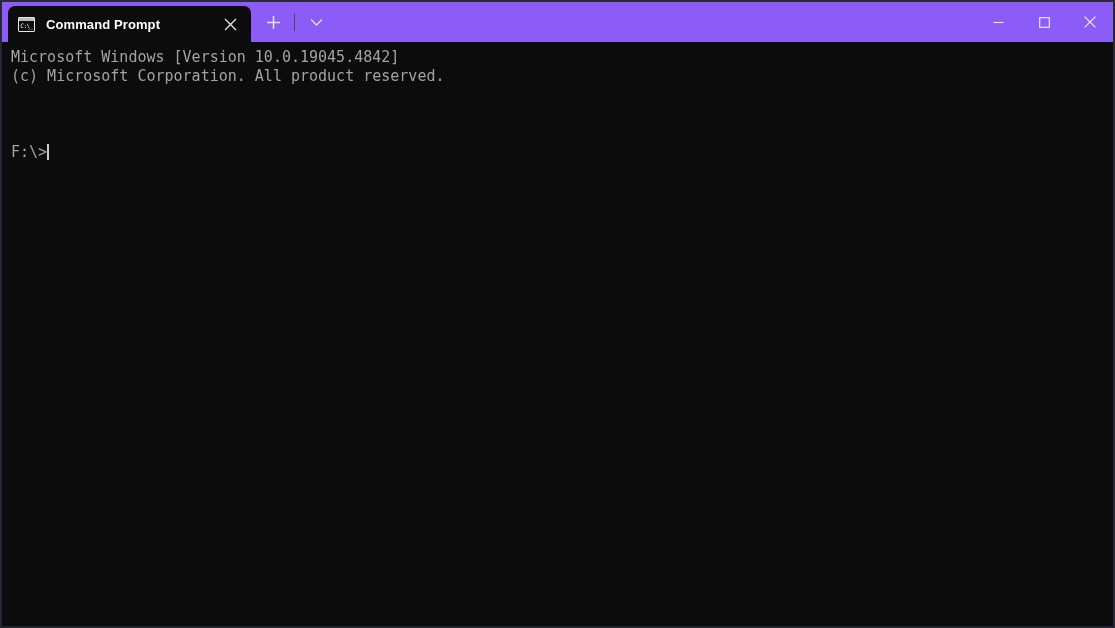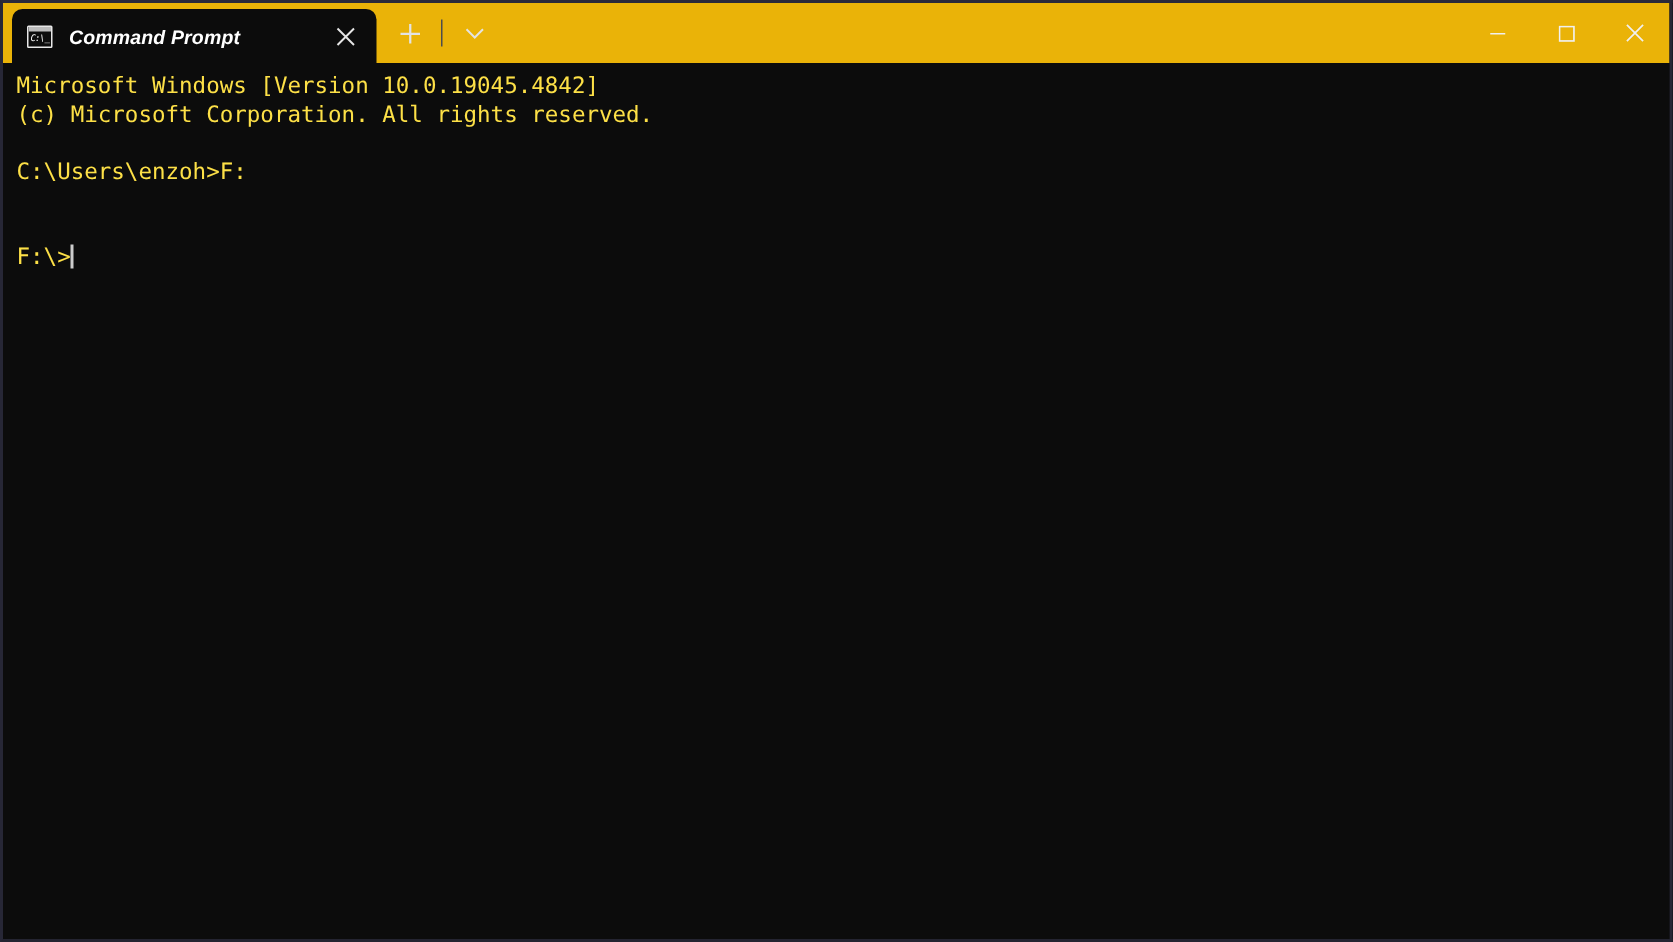--- a/index.html
+++ b/index.html
@@ -34,10 +34,9 @@
     left: 0;
     right: 0;
     height: 40px;
-    background: #eab308;
+    background: #8b5cf6;
     display: flex;
     align-items: flex-start;
-    font-style: italic;
   }
 
   #tabstrip {

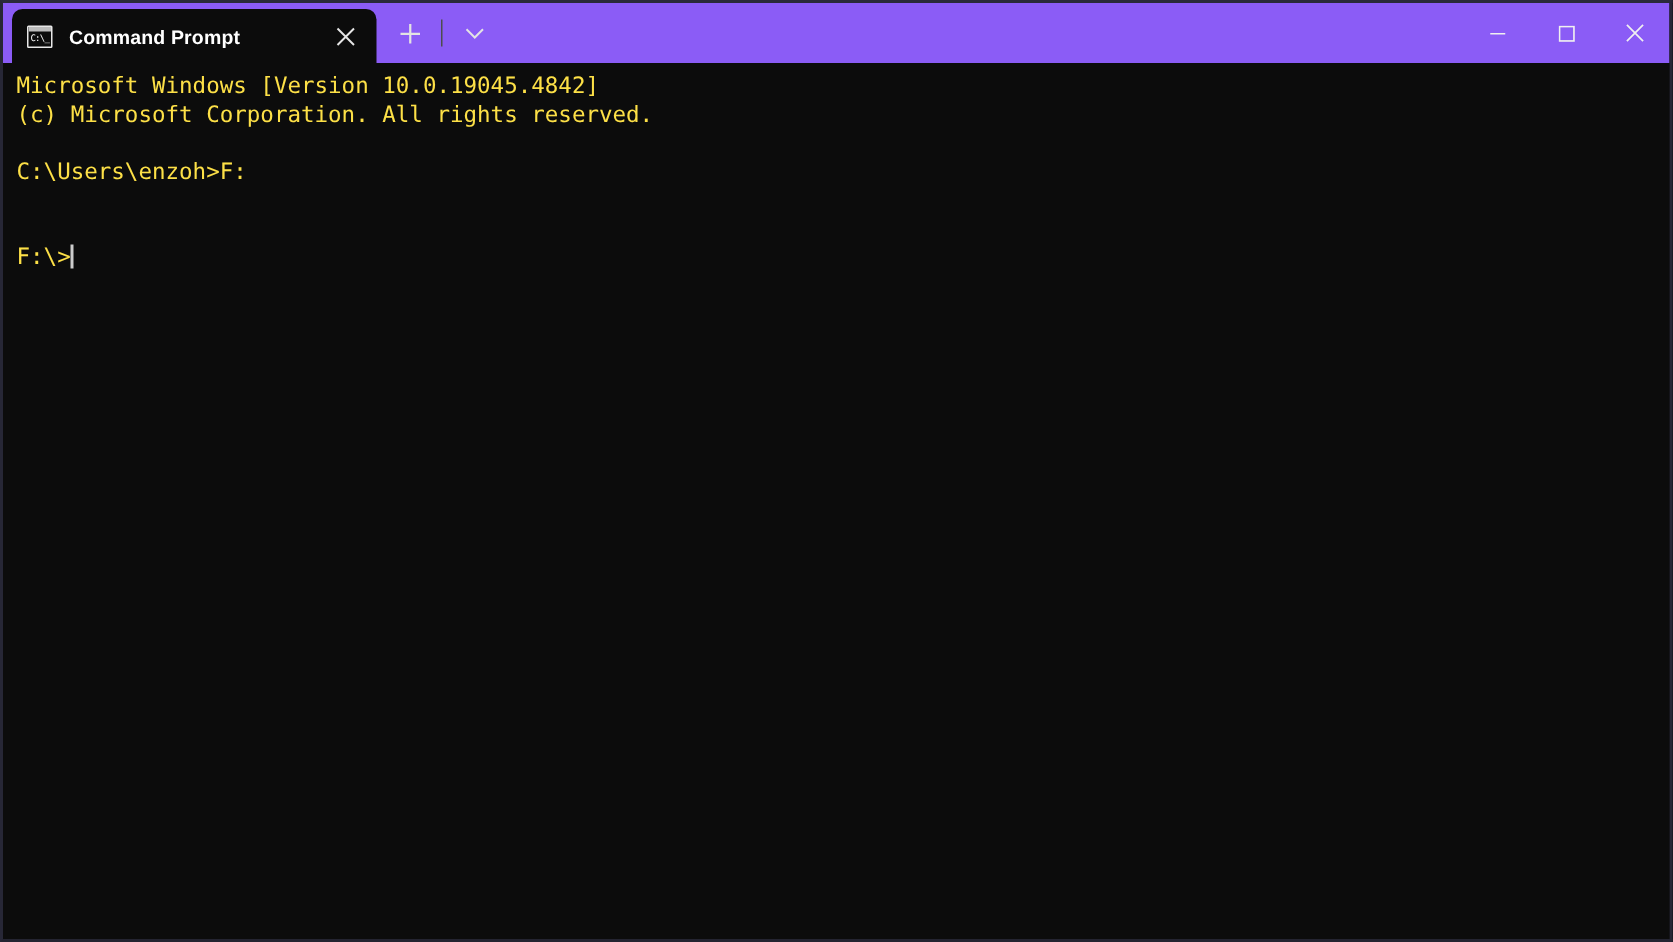--- a/index.html
+++ b/index.html
@@ -171,7 +171,7 @@
     overflow: hidden;
   }
   .term-line {
-    color: #fde047;
+    color: #a3a3a3;
     font-family: "DejaVu Sans Mono", monospace;
     font-size: 15px;
     line-height: 19px;

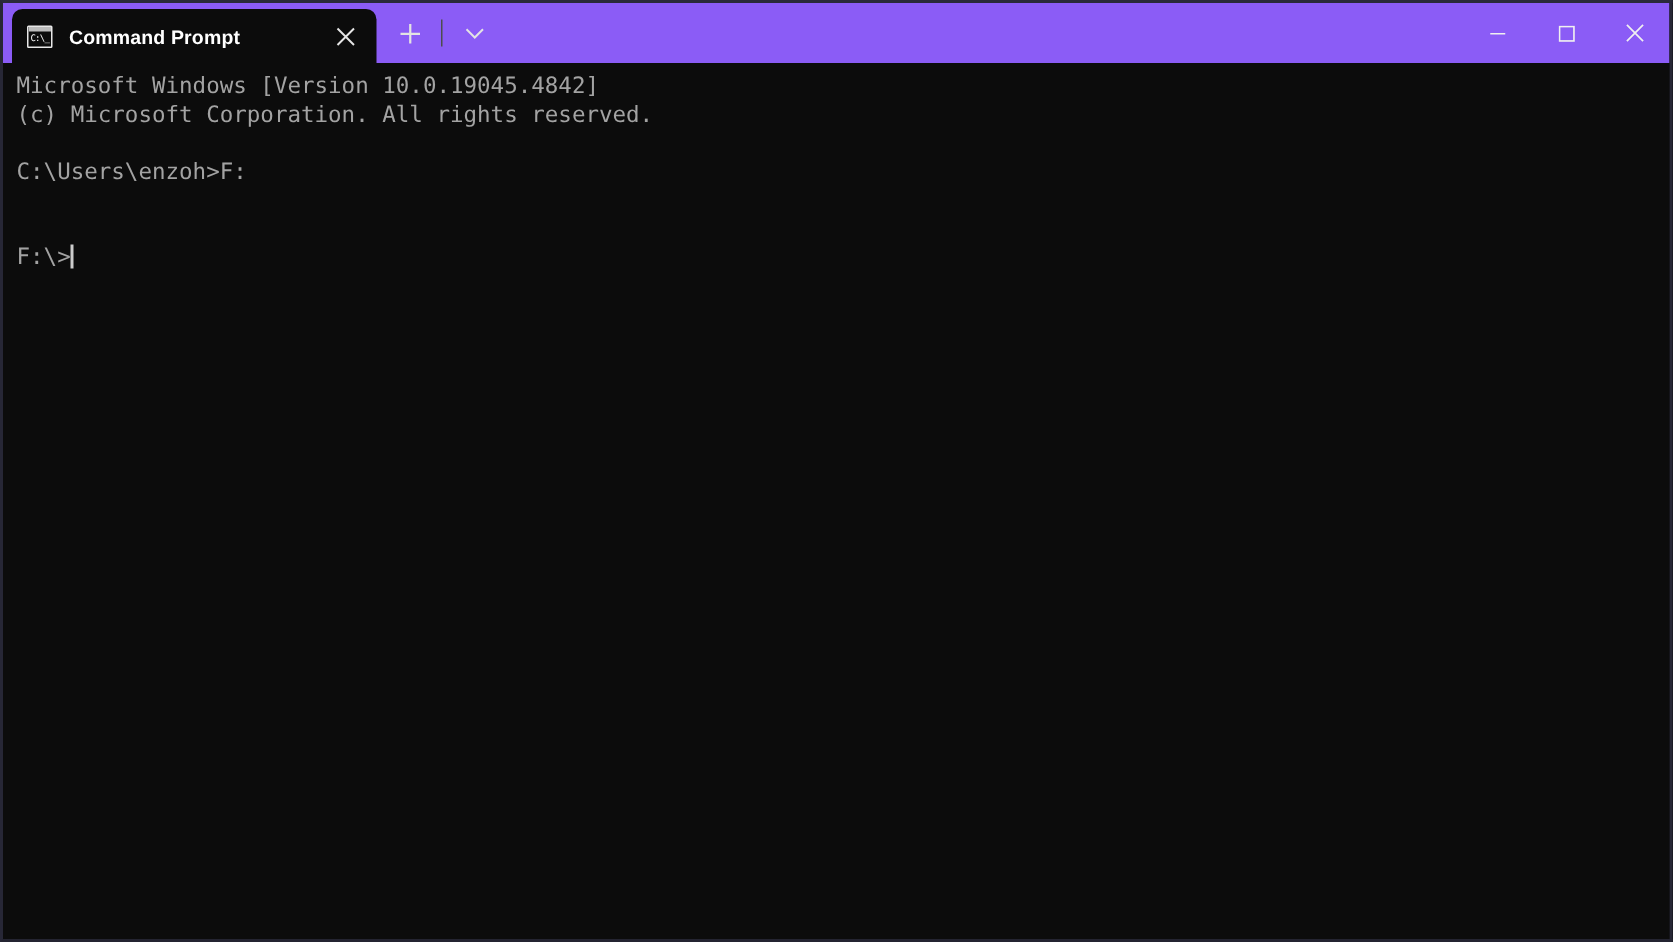--- a/index.html
+++ b/index.html
@@ -253,7 +253,7 @@
 
   <div id="terminal">
     <div class="term-line">Microsoft Windows [Version 10.0.19045.4842]</div>
-    <div class="term-line">(c) Microsoft Corporation. All rights reserved.</div>
+    <div class="term-line">(c) Microsoft Corporation. All product reserved.</div>
     <div class="term-line blank"></div>
     <div class="term-line">C:\Users\enzoh&gt;F:</div>
     <div class="term-line blank"></div>

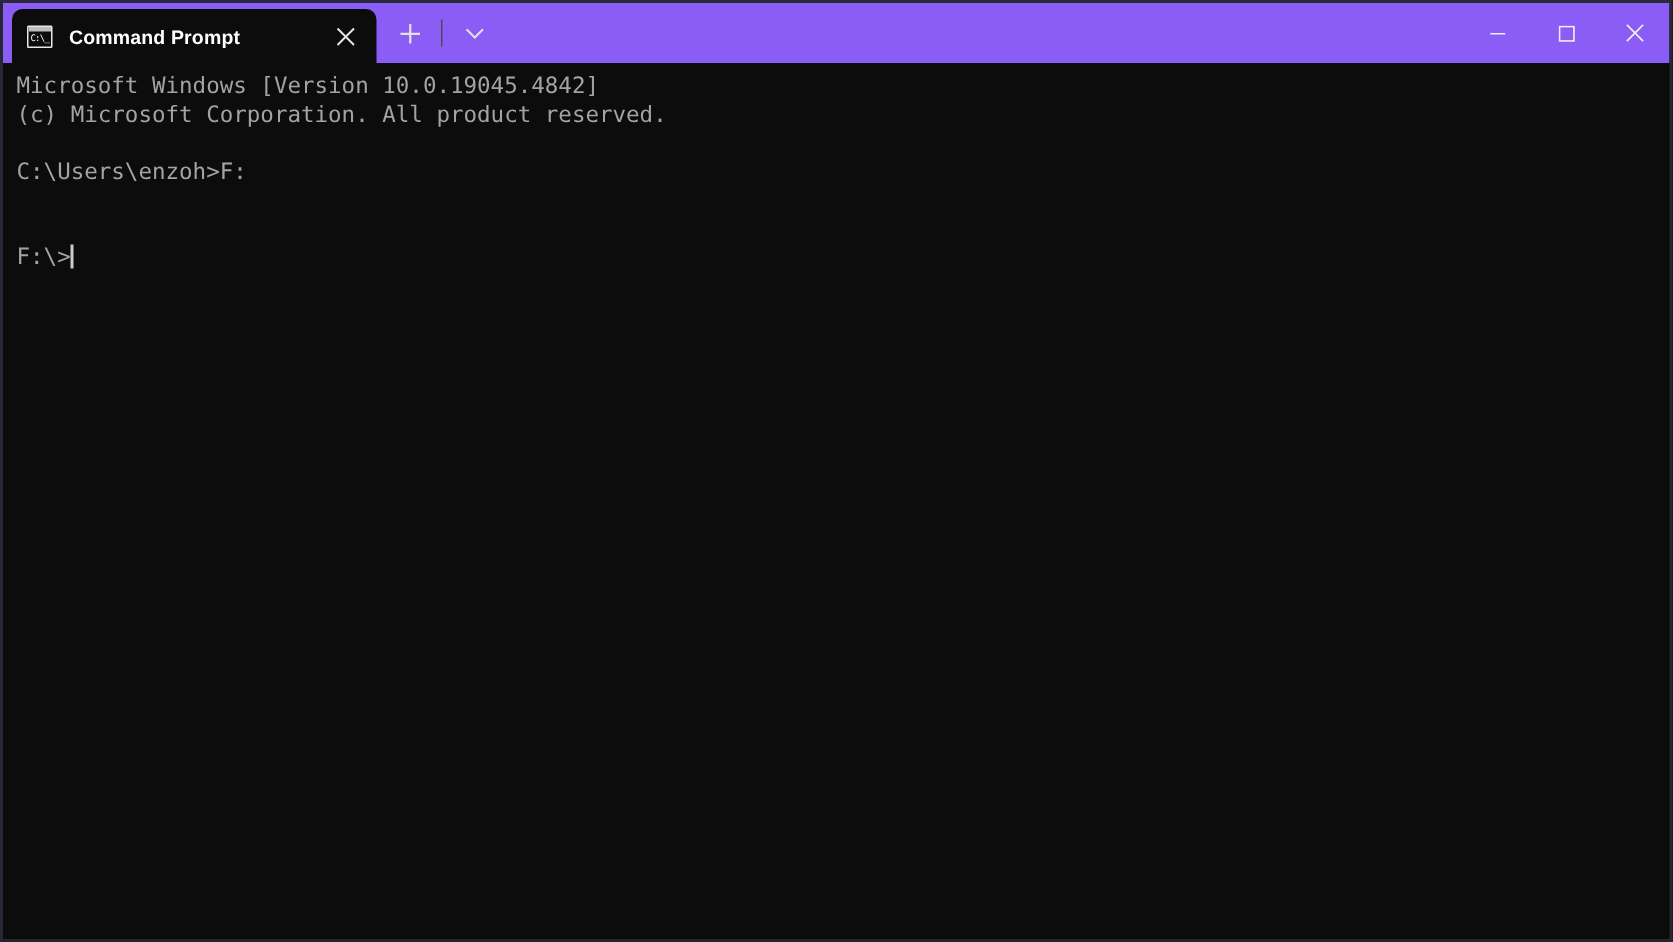--- a/index.html
+++ b/index.html
@@ -255,7 +255,6 @@
     <div class="term-line">Microsoft Windows [Version 10.0.19045.4842]</div>
     <div class="term-line">(c) Microsoft Corporation. All product reserved.</div>
     <div class="term-line blank"></div>
-    <div class="term-line">C:\Users\enzoh&gt;F:</div>
     <div class="term-line blank"></div>
     <div class="term-line blank"></div>
     <div class="term-line"><span class="cursor-line">F:\&gt;</span><span class="cursor"></span></div>

